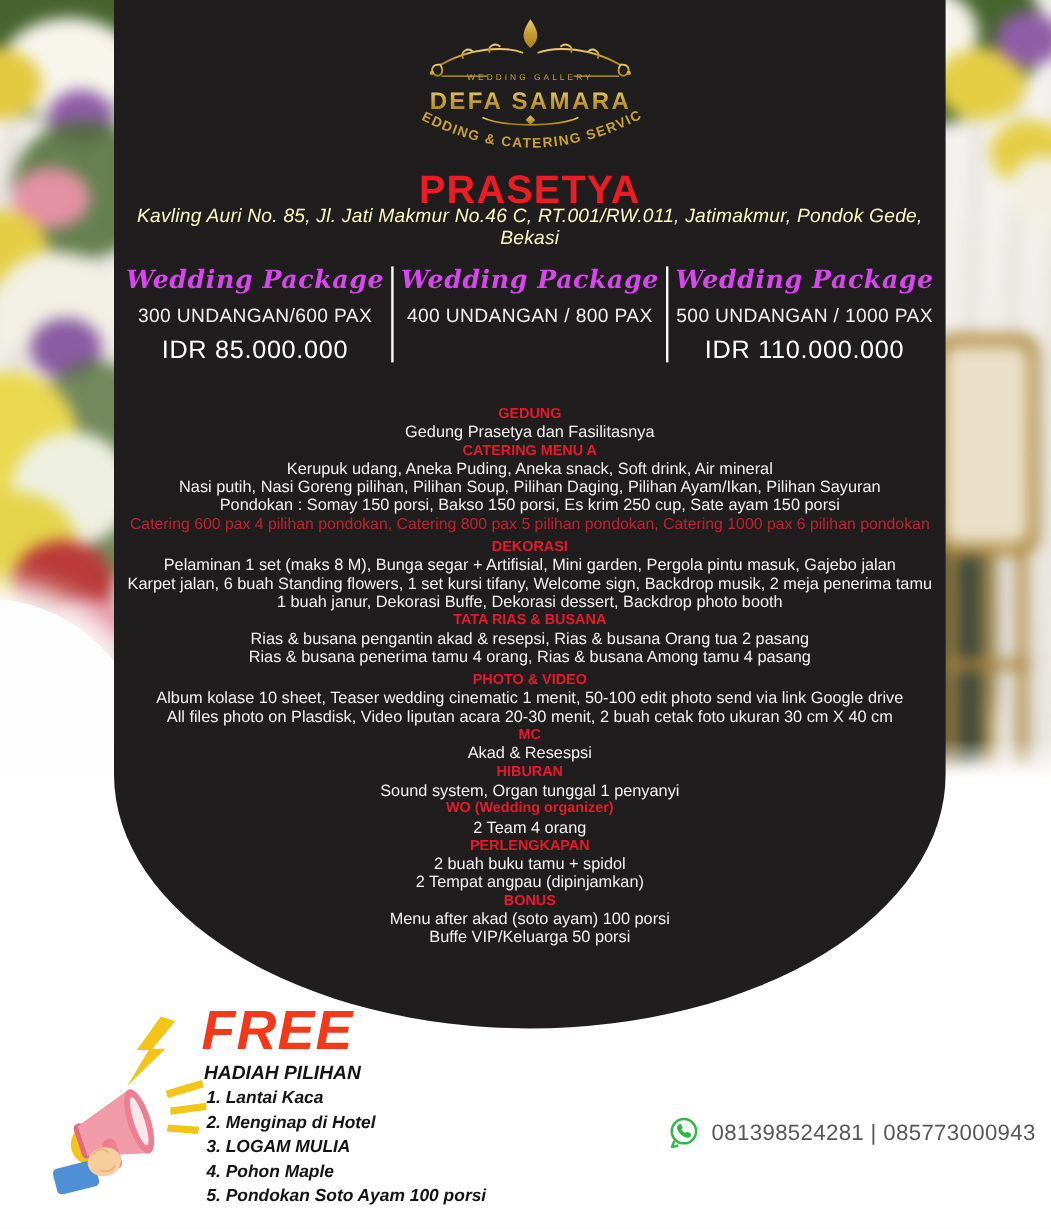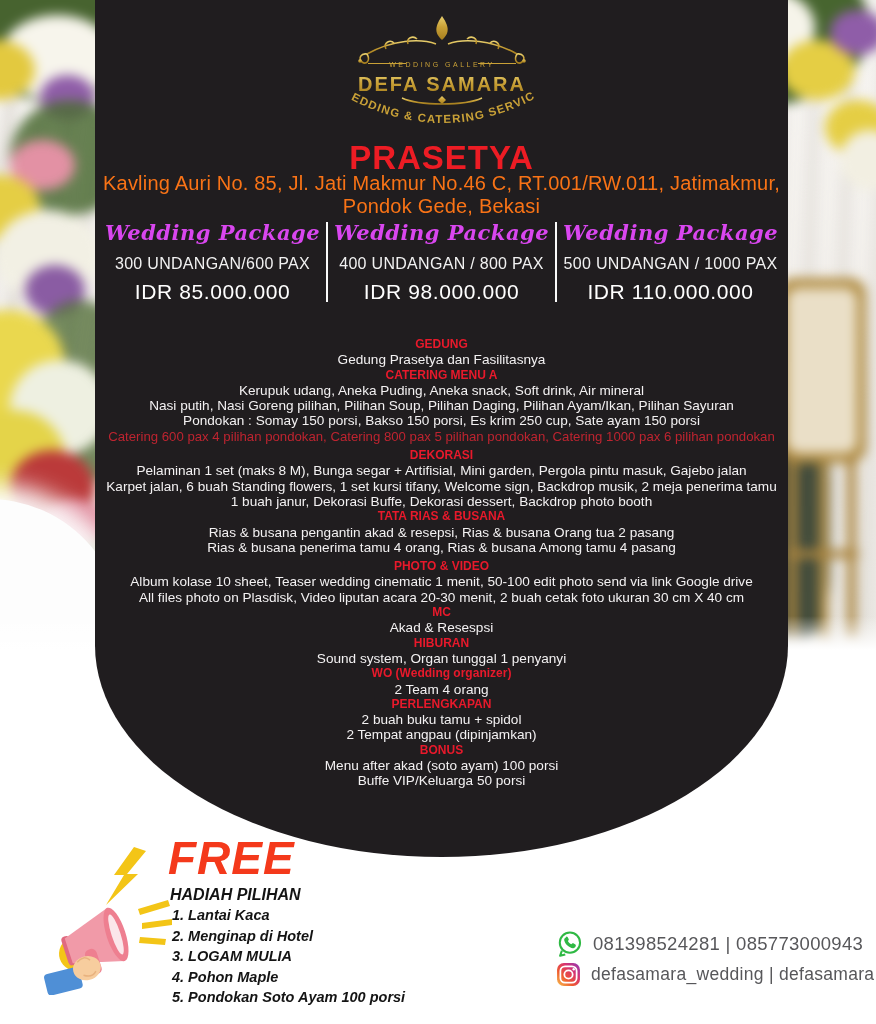--- a/index.html
+++ b/index.html
@@ -57,7 +57,7 @@
   .package-name{position:absolute;left:0;right:0;top:141px;text-align:center;
                 font-size:33px;line-height:33px;font-weight:bold;letter-spacing:1px;color:#ED1C24;}
   .address{position:absolute;left:0;right:0;top:172px;text-align:center;
-           font-size:20px;color:#f97316;letter-spacing:.2px;}
+           font-size:16px;color:#fef9c3;letter-spacing:.2px;font-style:italic;}
 
   .packages{position:absolute;left:4px;right:4px;top:218px;display:flex;align-items:stretch;}
   .pkg{flex:1;text-align:center;padding-top:2px;}

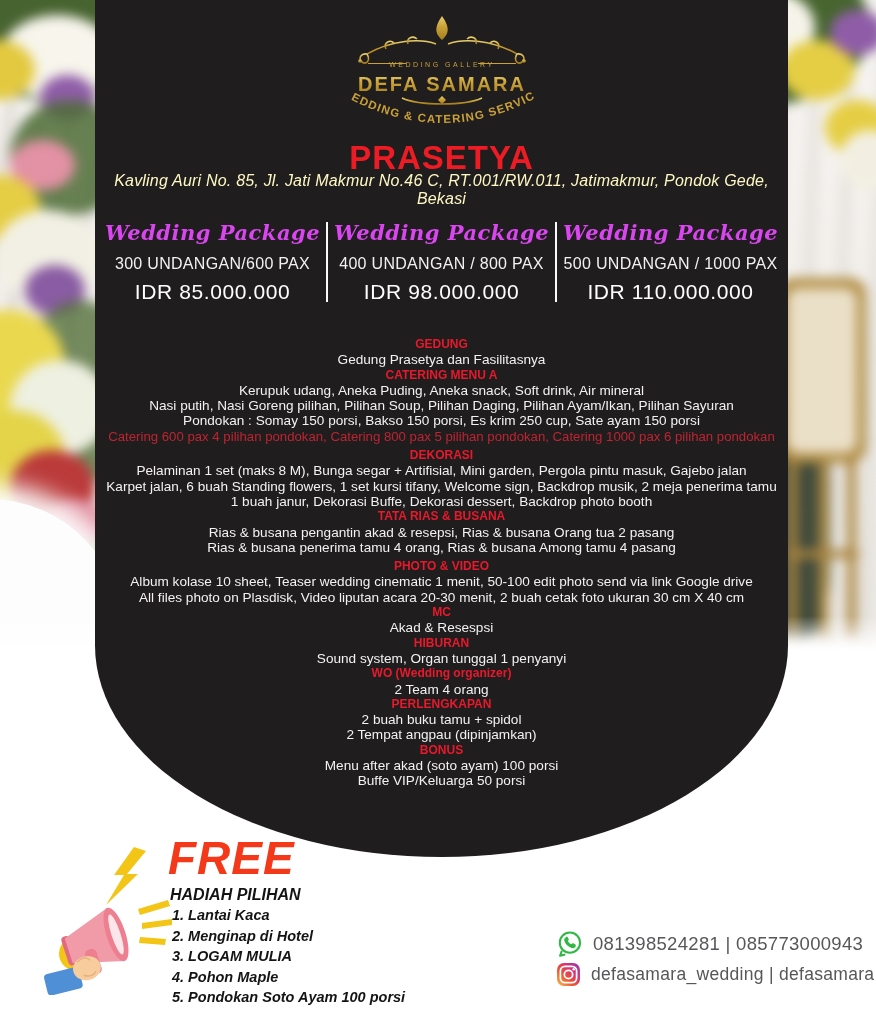--- a/index.html
+++ b/index.html
@@ -179,7 +179,6 @@
       <div class="pkg">
         <div class="pkg-title">Wedding Package</div>
         <div class="pkg-pax">400 UNDANGAN / 800 PAX</div>
-        <div class="pkg-price">IDR 98.000.000</div>
       </div>
       <div class="pkg-divider"></div>
       <div class="pkg">

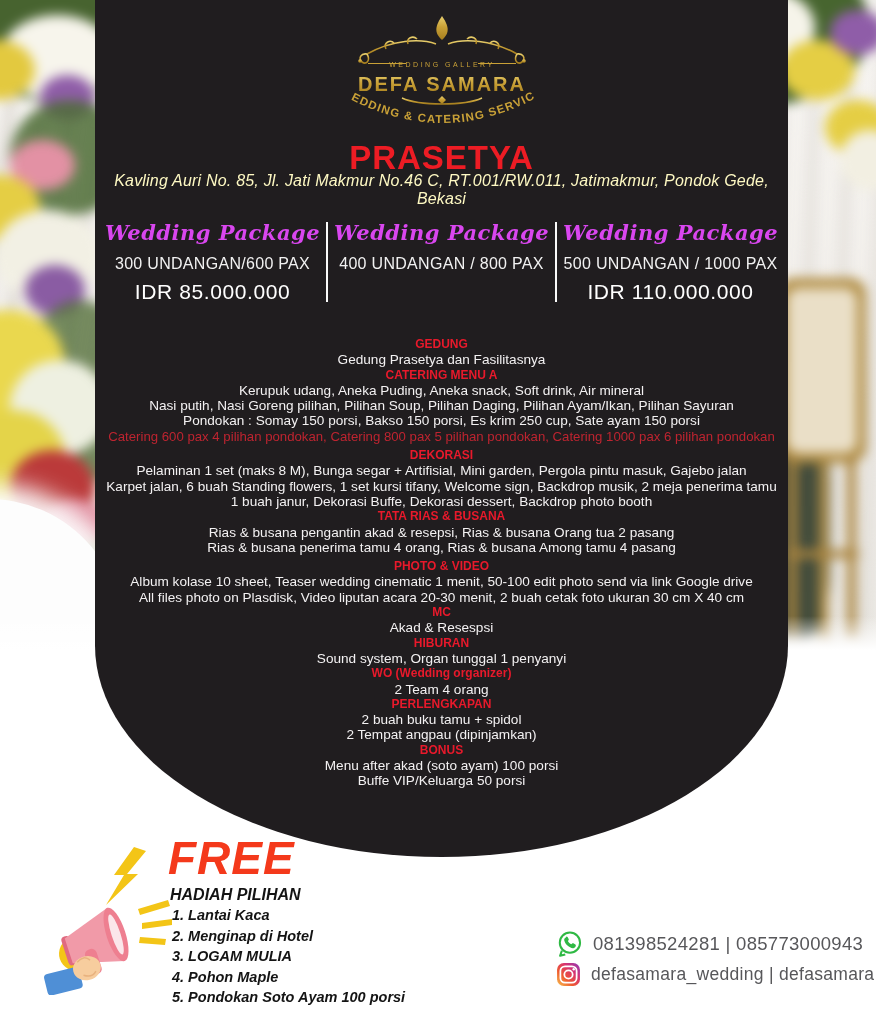--- a/index.html
+++ b/index.html
@@ -263,23 +263,6 @@
       </svg>
       <span class="wa-text">081398524281 | 085773000943</span>
     </div>
-    <div class="contact-row">
-      <svg width="25" height="25" viewBox="0 0 24 24">
-        <defs>
-          <linearGradient id="ig" x1="0" y1="1" x2="1" y2="0">
-            <stop offset="0" stop-color="#F7C14E"></stop>
-            <stop offset=".35" stop-color="#EE5A30"></stop>
-            <stop offset=".65" stop-color="#D8336F"></stop>
-            <stop offset="1" stop-color="#8A3AB9"></stop>
-          </linearGradient>
-        </defs>
-        <rect x="1" y="1" width="22" height="22" rx="6.5" fill="url(#ig)"></rect>
-        <rect x="4.2" y="4.2" width="15.6" height="15.6" rx="4.5" fill="none" stroke="#fff" stroke-width="1.7"></rect>
-        <circle cx="12" cy="12" r="4" fill="none" stroke="#fff" stroke-width="1.7"></circle>
-        <circle cx="17" cy="7" r="1.2" fill="#fff"></circle>
-      </svg>
-      <span class="ig-text">defasamara_wedding | defasamara</span>
-    </div>
   </div>
 
 </div>

